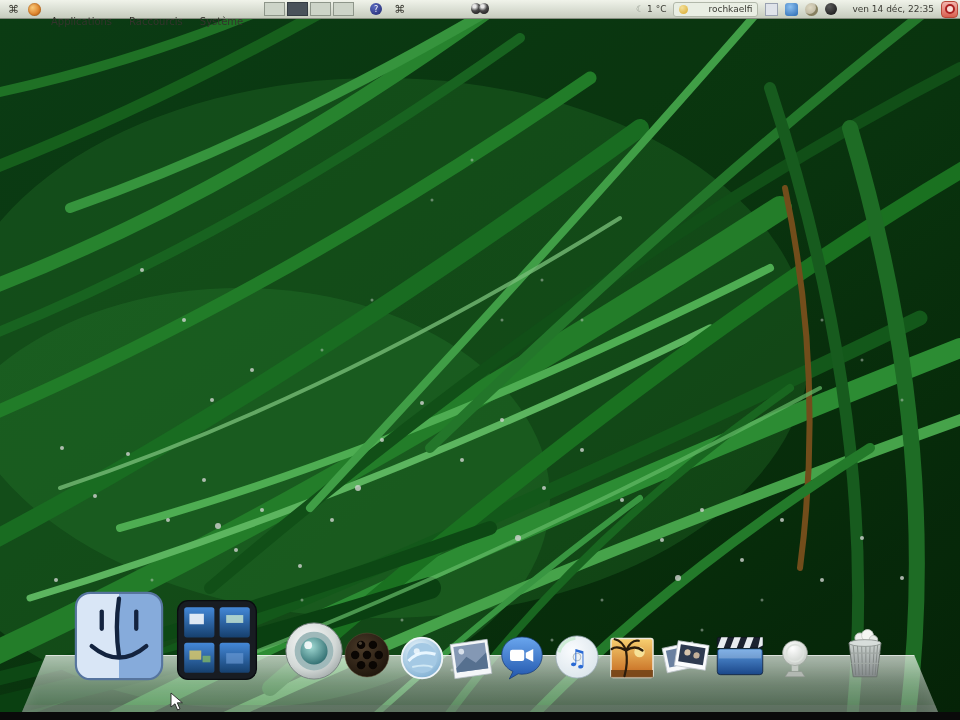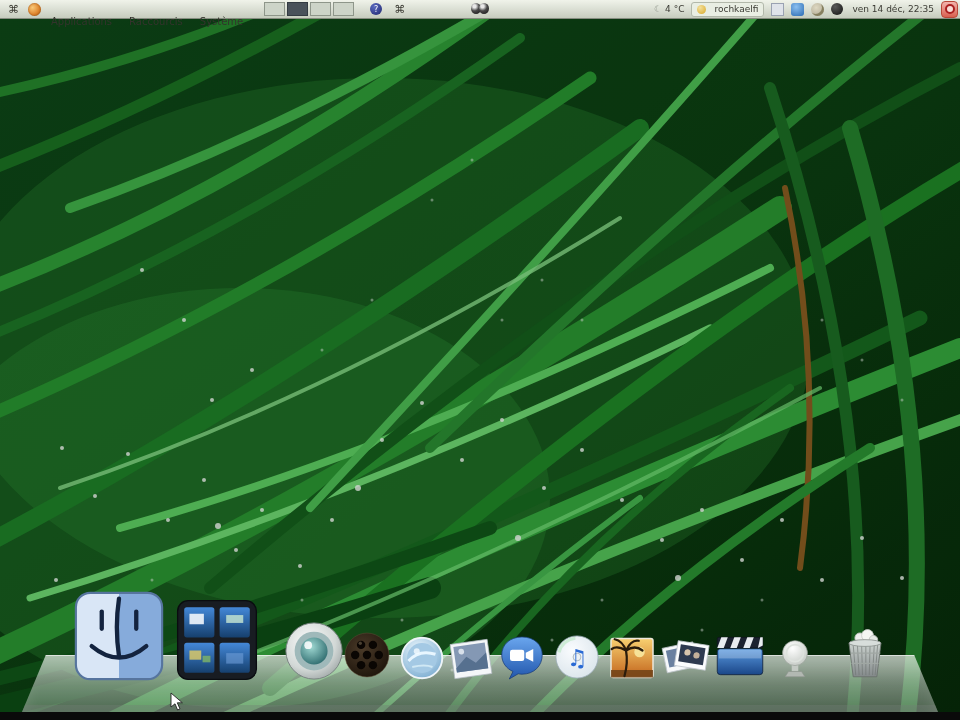--- a/index.html
+++ b/index.html
@@ -101,7 +101,7 @@
     <div class="mb-right">
       <span class="weather">
         <span class="moon">☾</span>
-        <span>4 °C</span>
+        <span>1 °C</span>
       </span>
       <span class="userpill">
         <span class="usericon"></span>

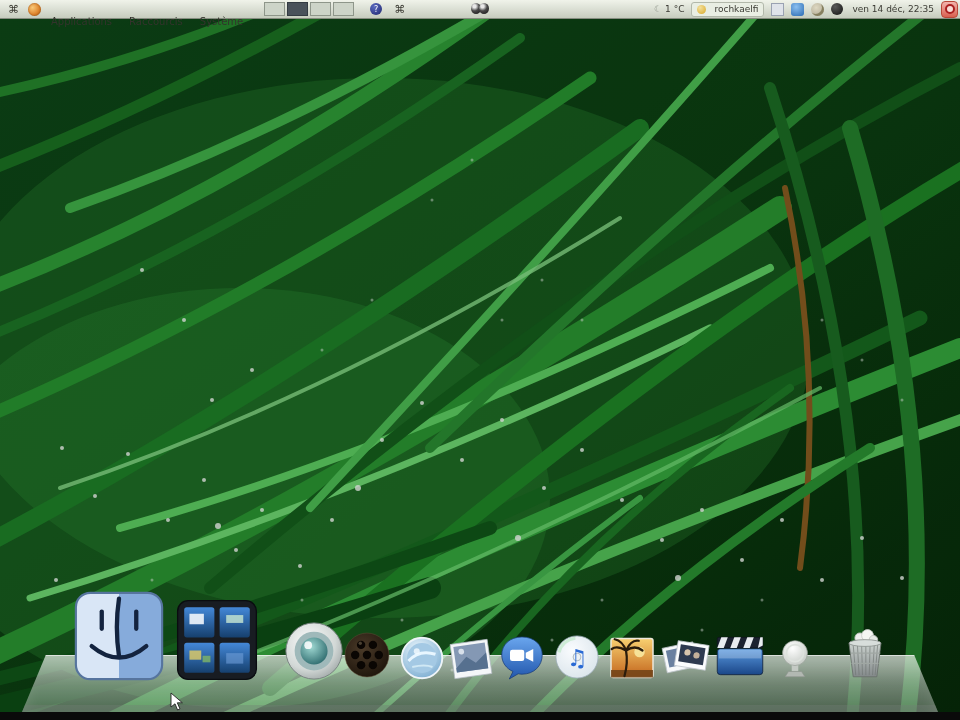--- a/index.html
+++ b/index.html
@@ -31,7 +31,7 @@
             gap:7px;font-size:9px;color:#3a3a33;}
   .weather{display:flex;gap:3px;align-items:center;}
   .moon{color:#8f958a;font-size:9px;line-height:1;}
-  .userpill{display:flex;align-items:center;gap:8px;background:#e9eee3;border:1px solid #b2b8aa;
+  .userpill{display:flex;align-items:center;gap:20px;background:#e9eee3;border:1px solid #b2b8aa;
             border-radius:3px;padding:0 5px;height:13px;}
   .usericon{width:9px;height:9px;border-radius:50%;
             background:radial-gradient(circle at 35% 30%,#f4e09a,#d8a828);}

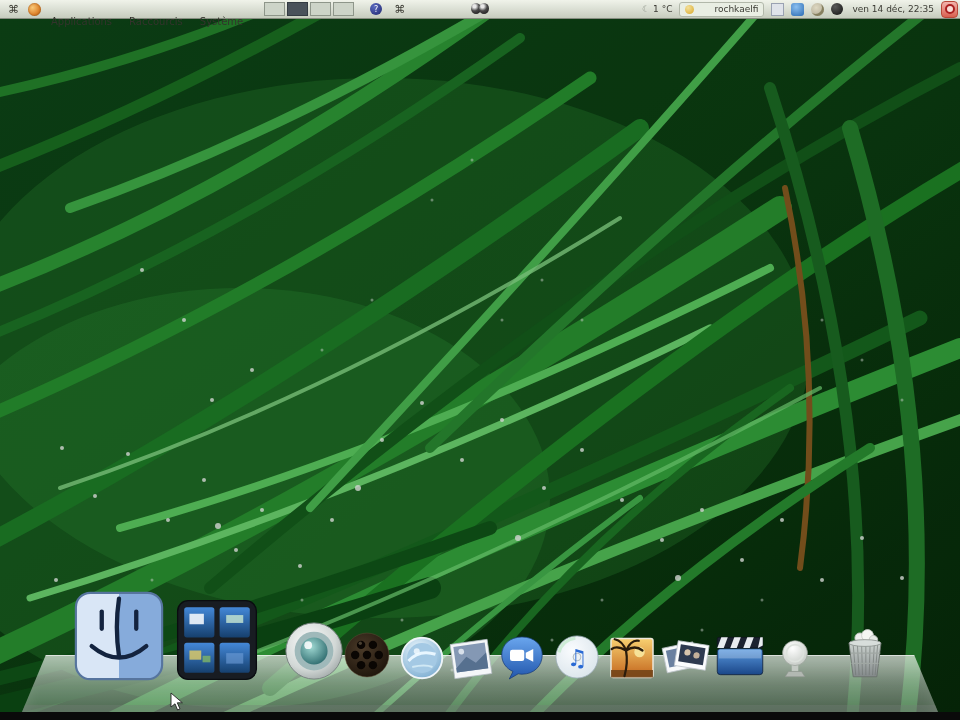--- a/index.html
+++ b/index.html
@@ -43,7 +43,7 @@
       box-shadow:inset -2px -2px 0 #868060;}
   .t4{width:12px;height:12px;border-radius:50%;
       background:radial-gradient(circle at 35% 30%,#5a5a5a,#101010);}
-  .clock{white-space:nowrap;margin-left:2px;}
+  .clock{white-space:nowrap;margin-left:8px;}
   .record{width:15px;height:15px;border-radius:4px;border:1px solid #b84838;
           background:linear-gradient(#f2b4ac,#d86050);
           display:flex;align-items:center;justify-content:center;}

